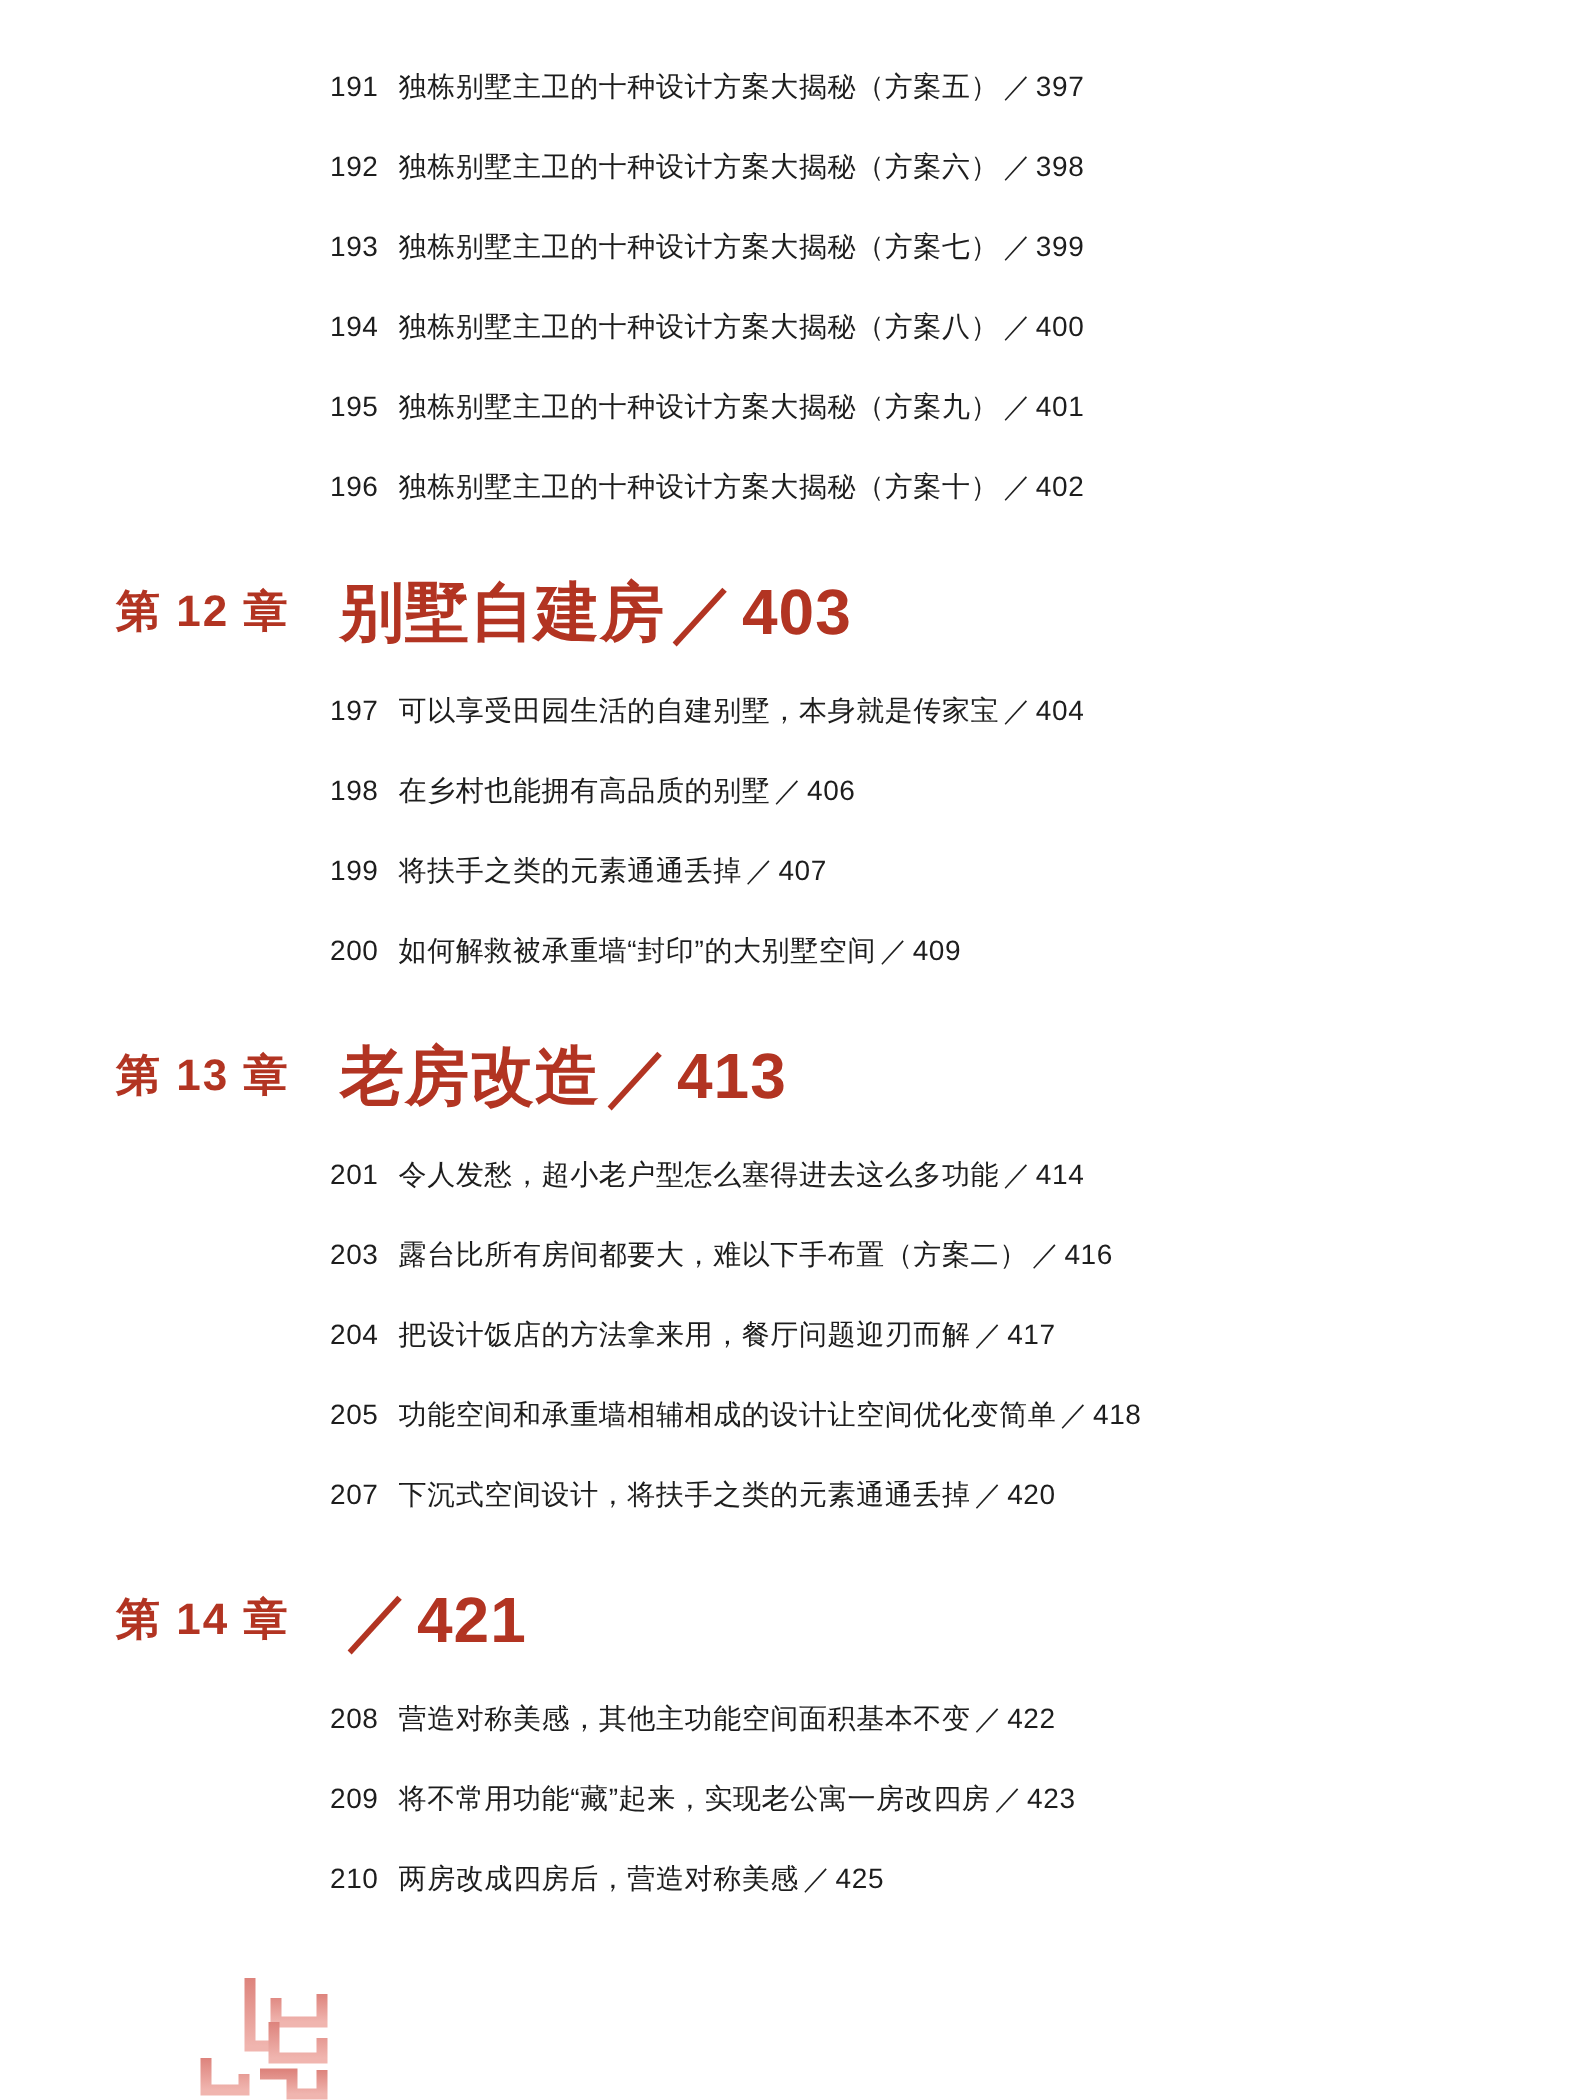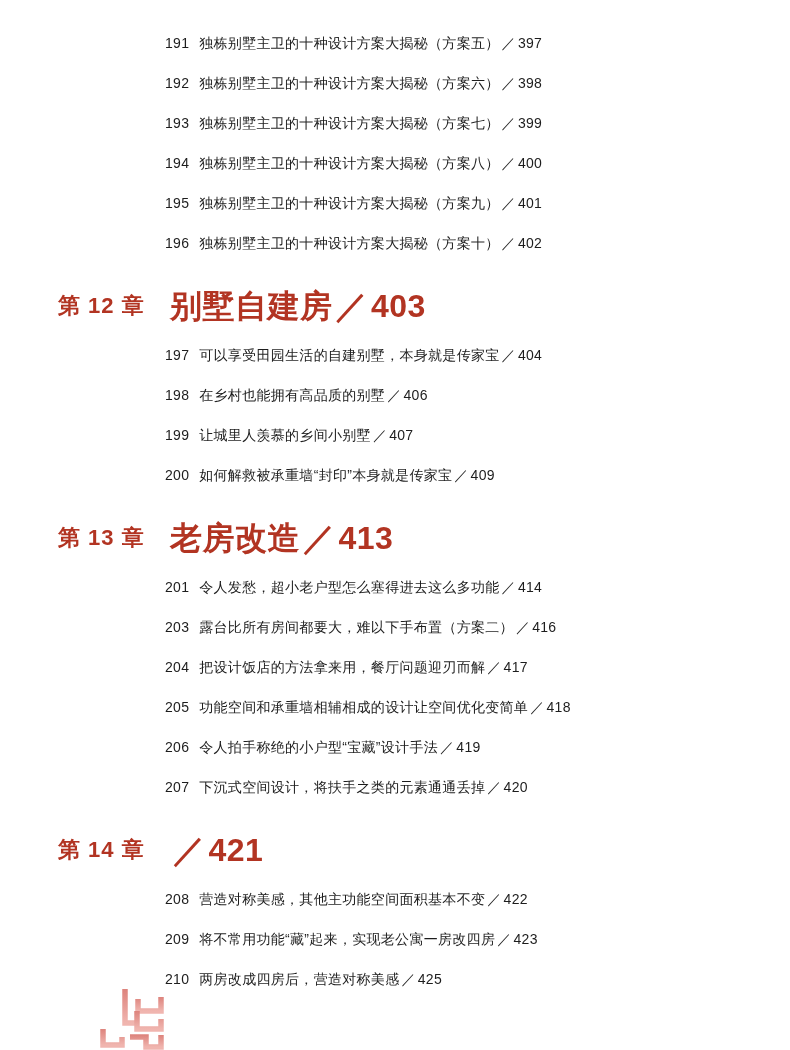--- a/index.html
+++ b/index.html
@@ -87,7 +87,7 @@
     <span class="num">198</span><span class="title">在乡村也能拥有高品质的别墅</span><span class="sep">／</span><span class="pg">406</span>
   </div>
   <div class="toc-row">
-    <span class="num">199</span><span class="title">让城里人羡慕的乡间小别墅</span><span class="sep">／</span><span class="pg">407</span>
+    <span class="num">199</span><span class="title">将扶手之类的元素通通丢掉</span><span class="sep">／</span><span class="pg">407</span>
   </div>
   <div class="toc-row">
     <span class="num">200</span><span class="title">如何解救被承重墙“封印”本身就是传家宝</span><span class="sep">／</span><span class="pg">409</span>

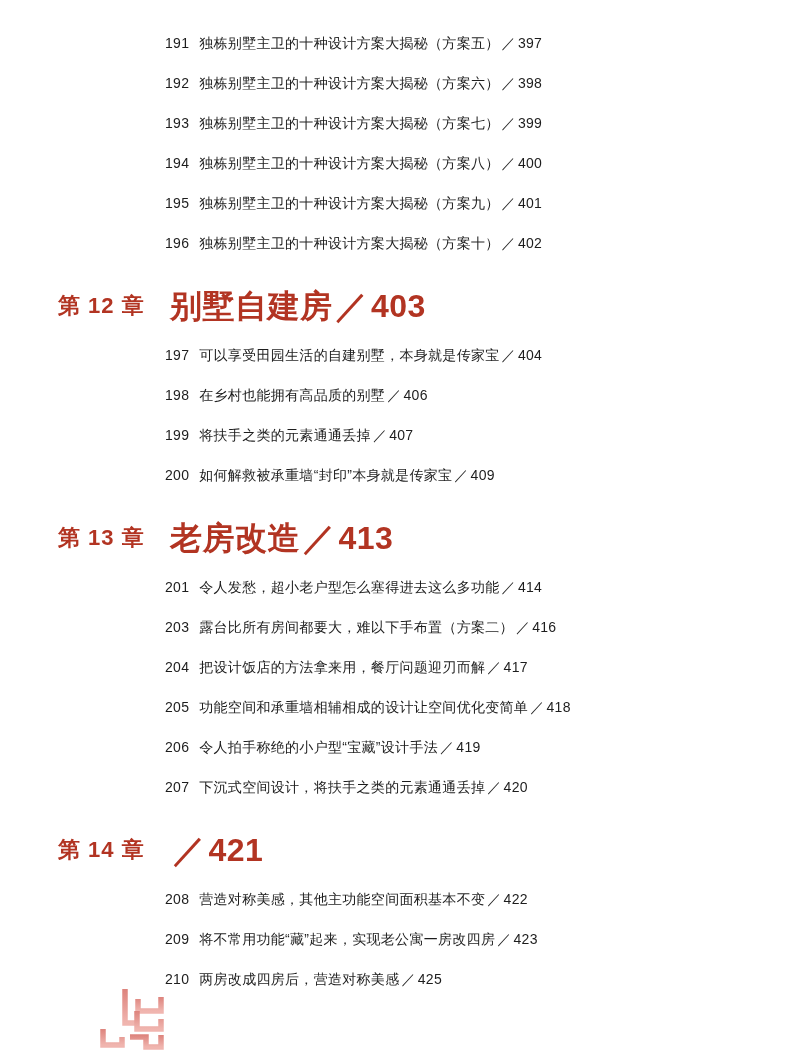--- a/index.html
+++ b/index.html
@@ -90,7 +90,7 @@
     <span class="num">199</span><span class="title">将扶手之类的元素通通丢掉</span><span class="sep">／</span><span class="pg">407</span>
   </div>
   <div class="toc-row">
-    <span class="num">200</span><span class="title">如何解救被承重墙“封印”本身就是传家宝</span><span class="sep">／</span><span class="pg">409</span>
+    <span class="num">200</span><span class="title">如何解救被承重墙“封印”的大别墅空间</span><span class="sep">／</span><span class="pg">409</span>
   </div>
 
   <div class="chapter">

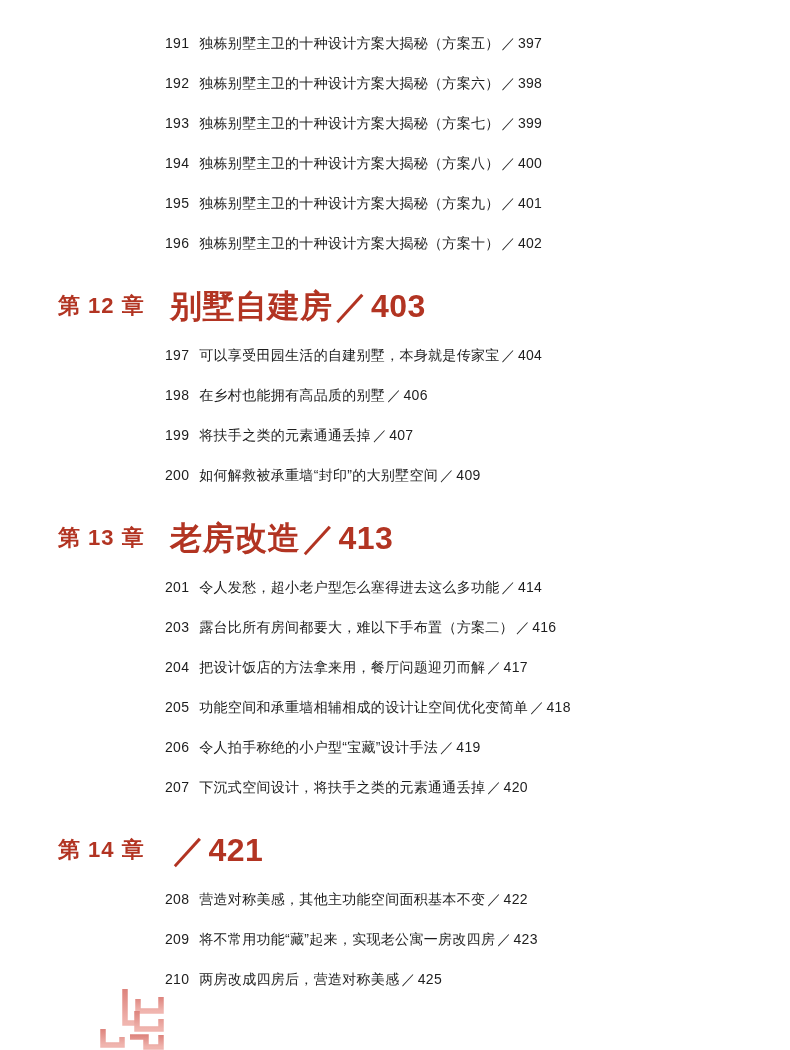--- a/index.html
+++ b/index.html
@@ -112,9 +112,6 @@
     <span class="num">205</span><span class="title">功能空间和承重墙相辅相成的设计让空间优化变简单</span><span class="sep">／</span><span class="pg">418</span>
   </div>
   <div class="toc-row">
-    <span class="num">206</span><span class="title">令人拍手称绝的小户型“宝藏”设计手法</span><span class="sep">／</span><span class="pg">419</span>
-  </div>
-  <div class="toc-row">
     <span class="num">207</span><span class="title">下沉式空间设计，将扶手之类的元素通通丢掉</span><span class="sep">／</span><span class="pg">420</span>
   </div>
 

